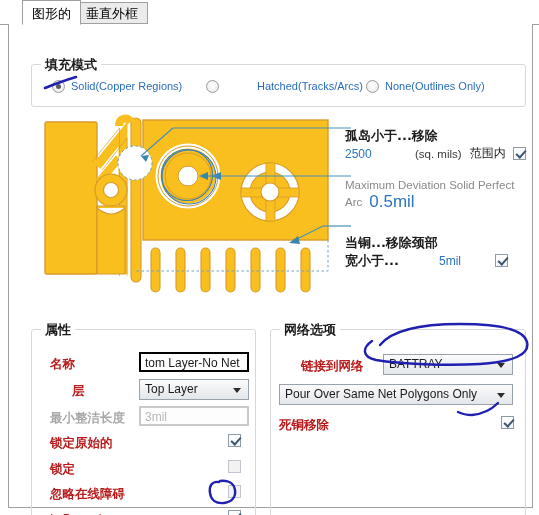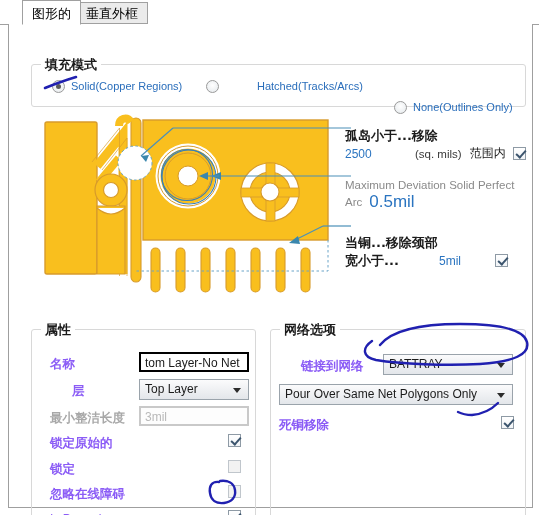--- a/index.html
+++ b/index.html
@@ -136,7 +136,7 @@
   }
   #rad0 { left: 20px; }
   #rad1 { left: 174px; gap: 32px; }
-  #rad2 { left: 362px; margin-top: 21px; }
+  #rad2 { left: 334px; }
 
   
   #pcb-art {

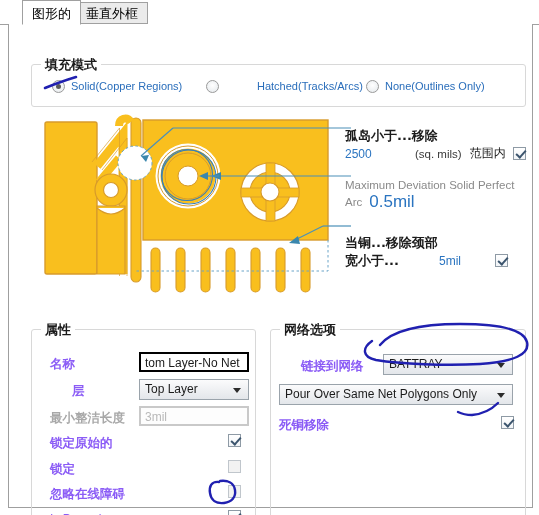--- a/index.html
+++ b/index.html
@@ -203,7 +203,7 @@
     font-size: 12.5px;
     font-family: "DejaVu Sans", "Liberation Sans", sans-serif;
     font-weight: bold;
-    color: #8b5cf6;
+    color: #b91c1c;
     white-space: nowrap;
   }
   .plabel.dim { color: #a8a8a8; }

